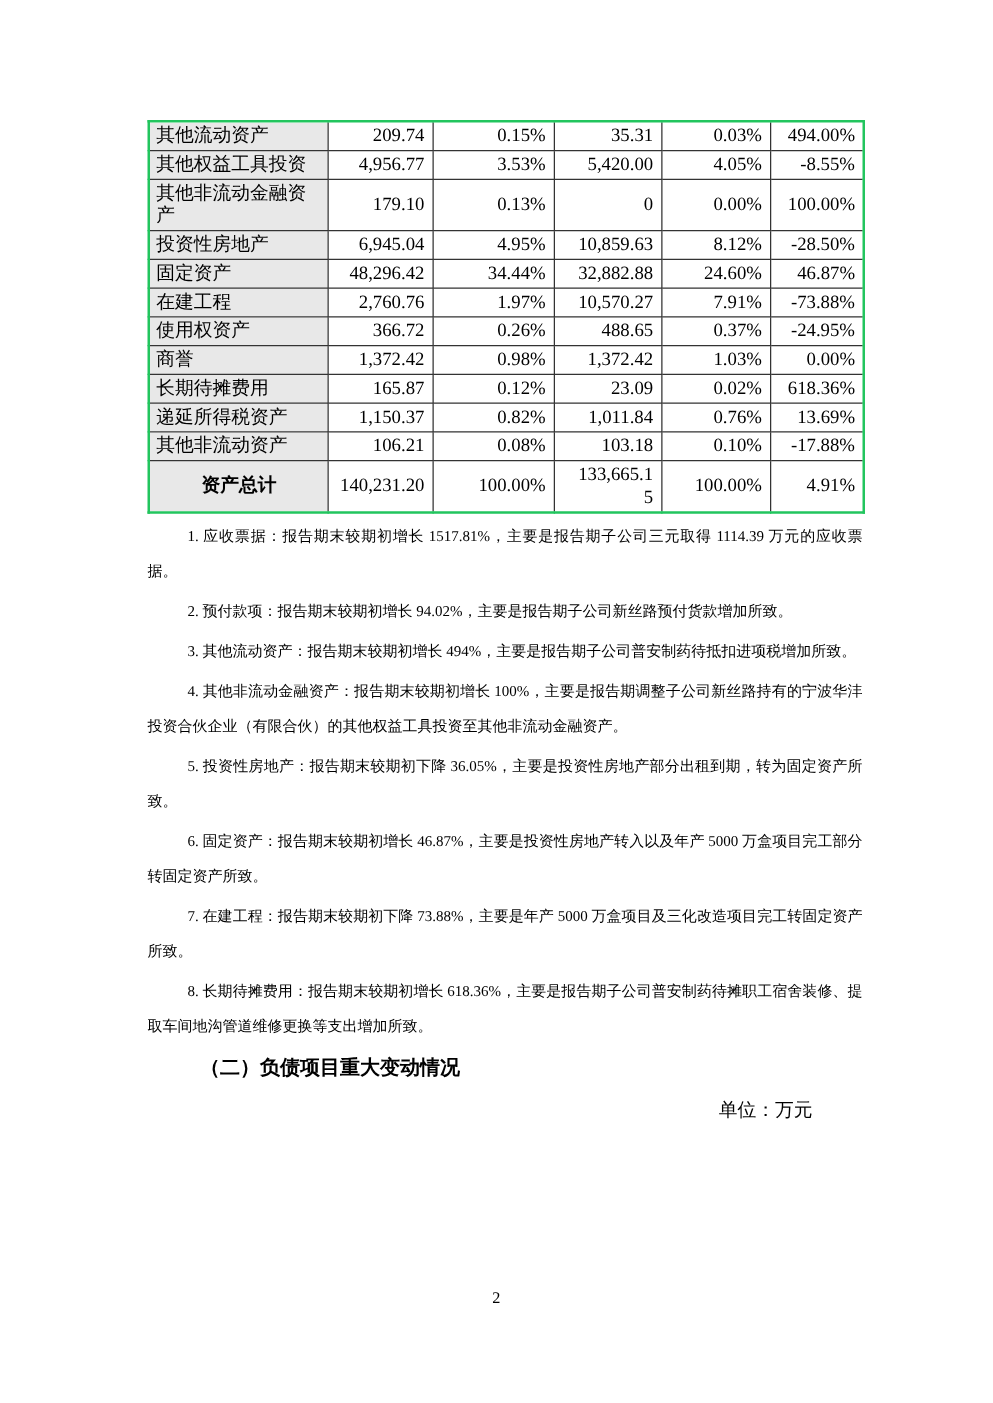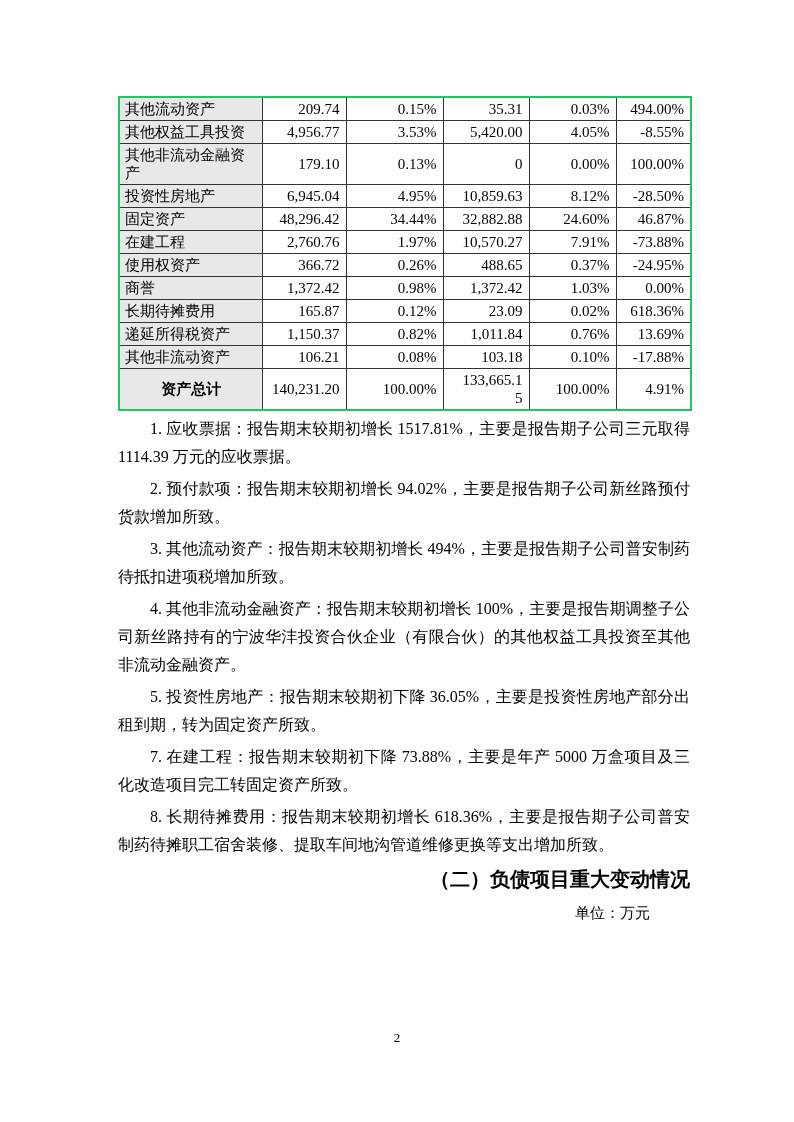--- a/index.html
+++ b/index.html
@@ -22,7 +22,7 @@
         text-align:right; line-height:18px; }
 
   .notes { margin-top:4px; }
-  .notes p { margin:0 0 4px 0; font-size:16px; line-height:28px;
+  .notes p { margin:0 0 4px 0; font-size:12px; line-height:28px;
              text-align:justify; text-indent:32px; }
 
   .section-heading { margin:8px 0 10px 0; font-size:20px; font-weight:bold;

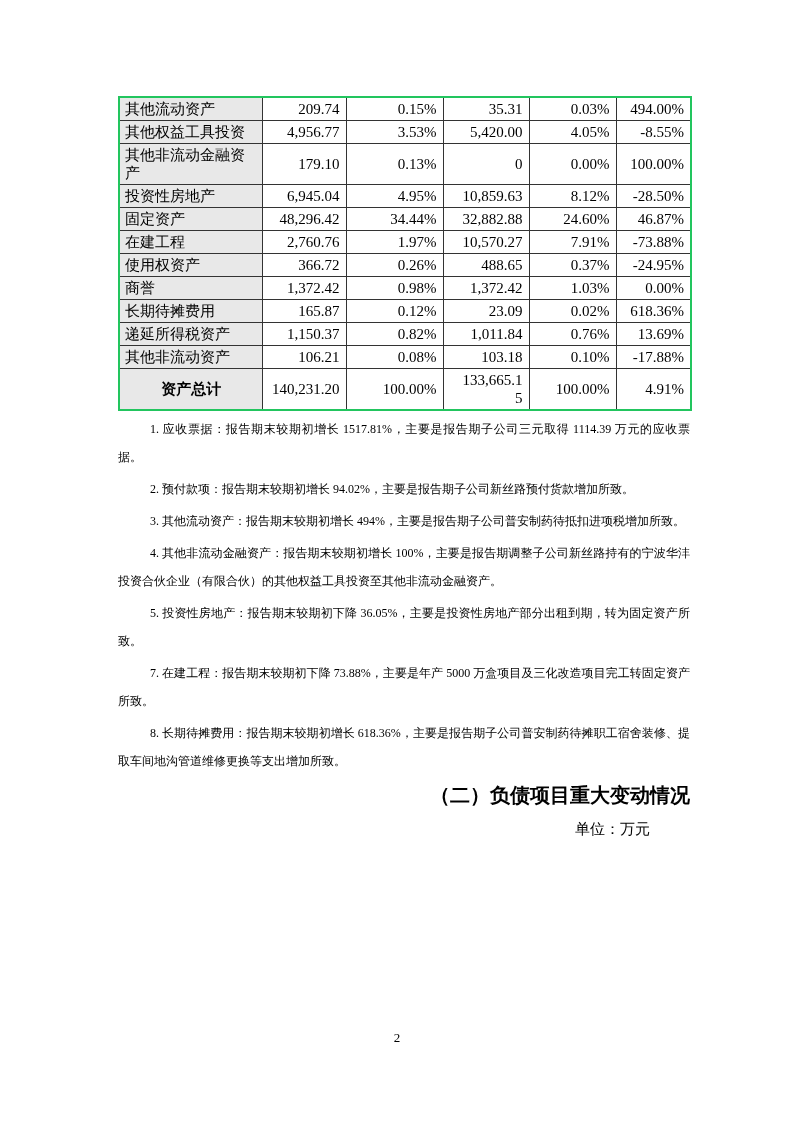--- a/index.html
+++ b/index.html
@@ -159,6 +159,7 @@
         <p>3. 其他流动资产：报告期末较期初增长 494%，主要是报告期子公司普安制药待抵扣进项税增加所致。</p>
         <p>4. 其他非流动金融资产：报告期末较期初增长 100%，主要是报告期调整子公司新丝路持有的宁波华沣投资合伙企业（有限合伙）的其他权益工具投资至其他非流动金融资产。</p>
         <p>5. 投资性房地产：报告期末较期初下降 36.05%，主要是投资性房地产部分出租到期，转为固定资产所致。</p>
+        <p>6. 固定资产：报告期末较期初增长 46.87%，主要是投资性房地产转入以及年产 5000 万盒项目完工部分转固定资产所致。</p>
         <p>7. 在建工程：报告期末较期初下降 73.88%，主要是年产 5000 万盒项目及三化改造项目完工转固定资产所致。</p>
         <p>8. 长期待摊费用：报告期末较期初增长 618.36%，主要是报告期子公司普安制药待摊职工宿舍装修、提取车间地沟管道维修更换等支出增加所致。</p>
       </div>

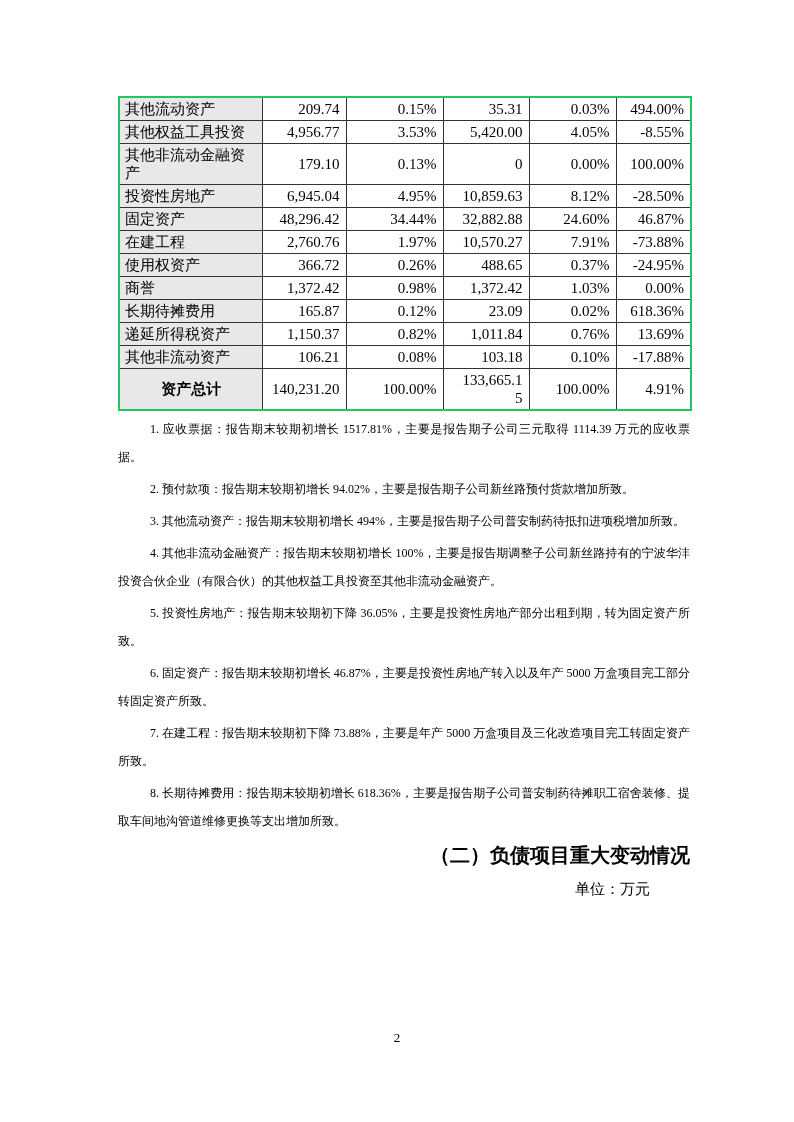--- a/index.html
+++ b/index.html
@@ -25,8 +25,8 @@
   .notes p { margin:0 0 4px 0; font-size:12px; line-height:28px;
              text-align:justify; text-indent:32px; }
 
-  .section-heading { margin:8px 0 10px 0; font-size:20px; font-weight:bold;
-                     line-height:24px; text-indent:42px;text-align:right; }
+  .section-heading { margin:8px 0 10px 0; font-size:16px; font-weight:bold;
+                     line-height:24px; text-indent:42px; }
   .unit-label { text-align:right; padding-right:40px; font-size:15px;
                 line-height:20px; margin:12px 0 6px 0; }
 

